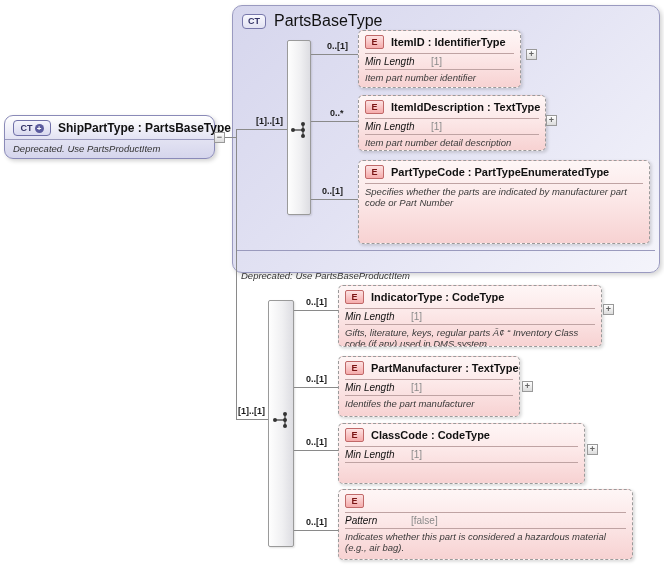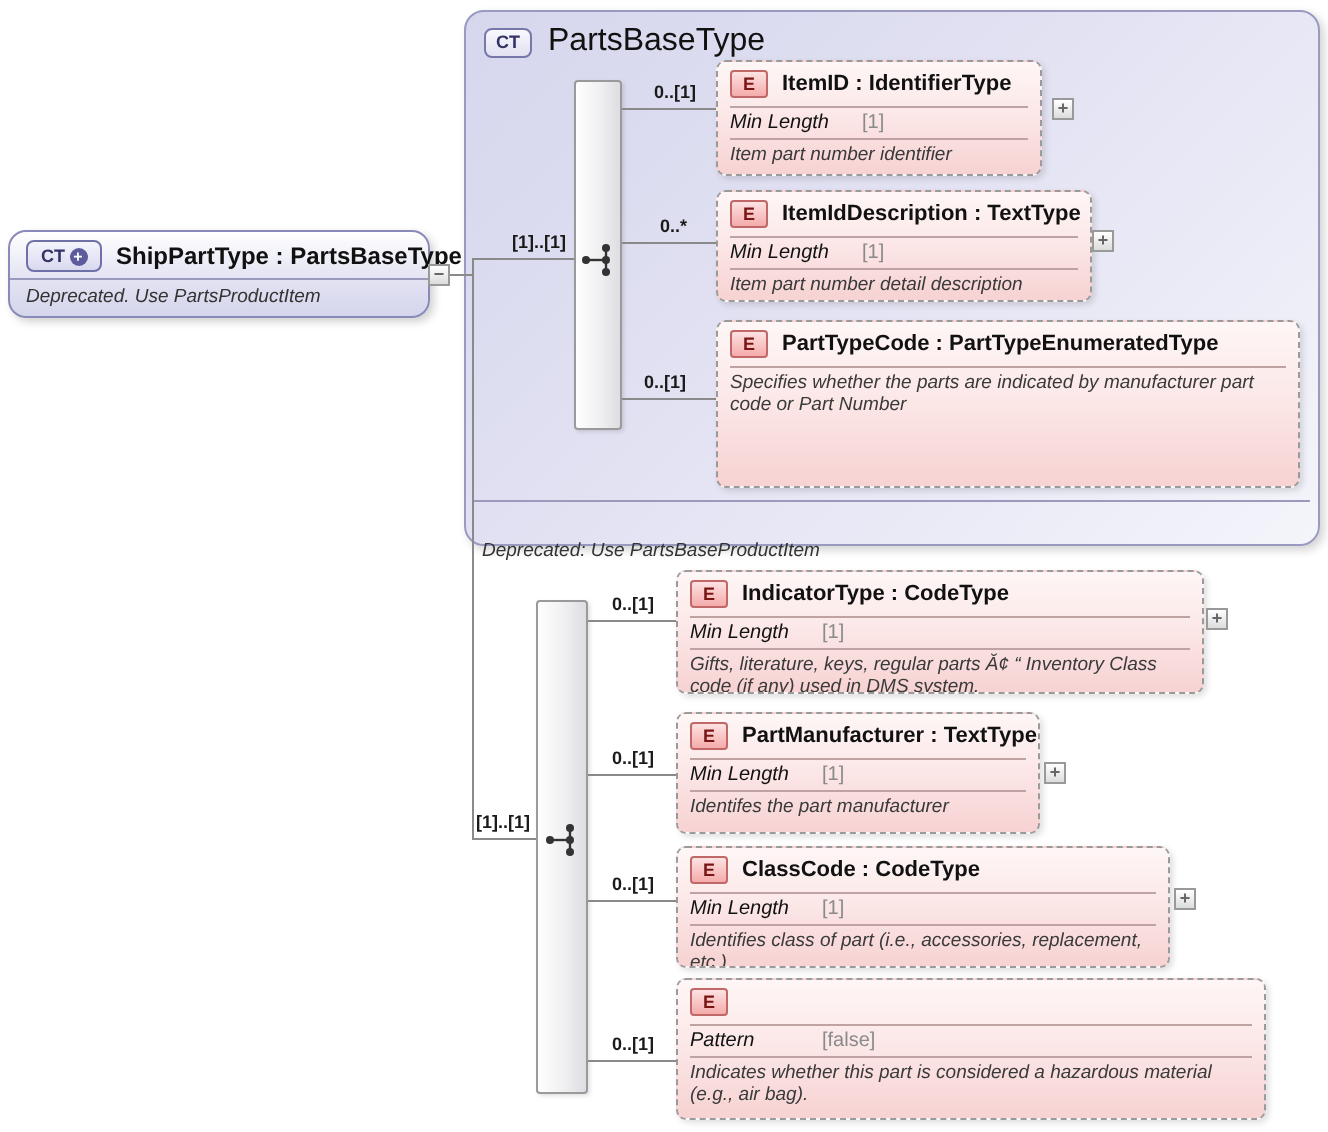--- a/index.html
+++ b/index.html
@@ -223,7 +223,6 @@
       <span class="fl">Min Length</span>
       <span class="fv">[1]</span>
     </div>
-    <div class="ann">Identifies class of part (i.e., accessories, replacement, etc.)</div>
   </div>
   <div class="handle" style="left:587px;top:444px;">+</div>
 

